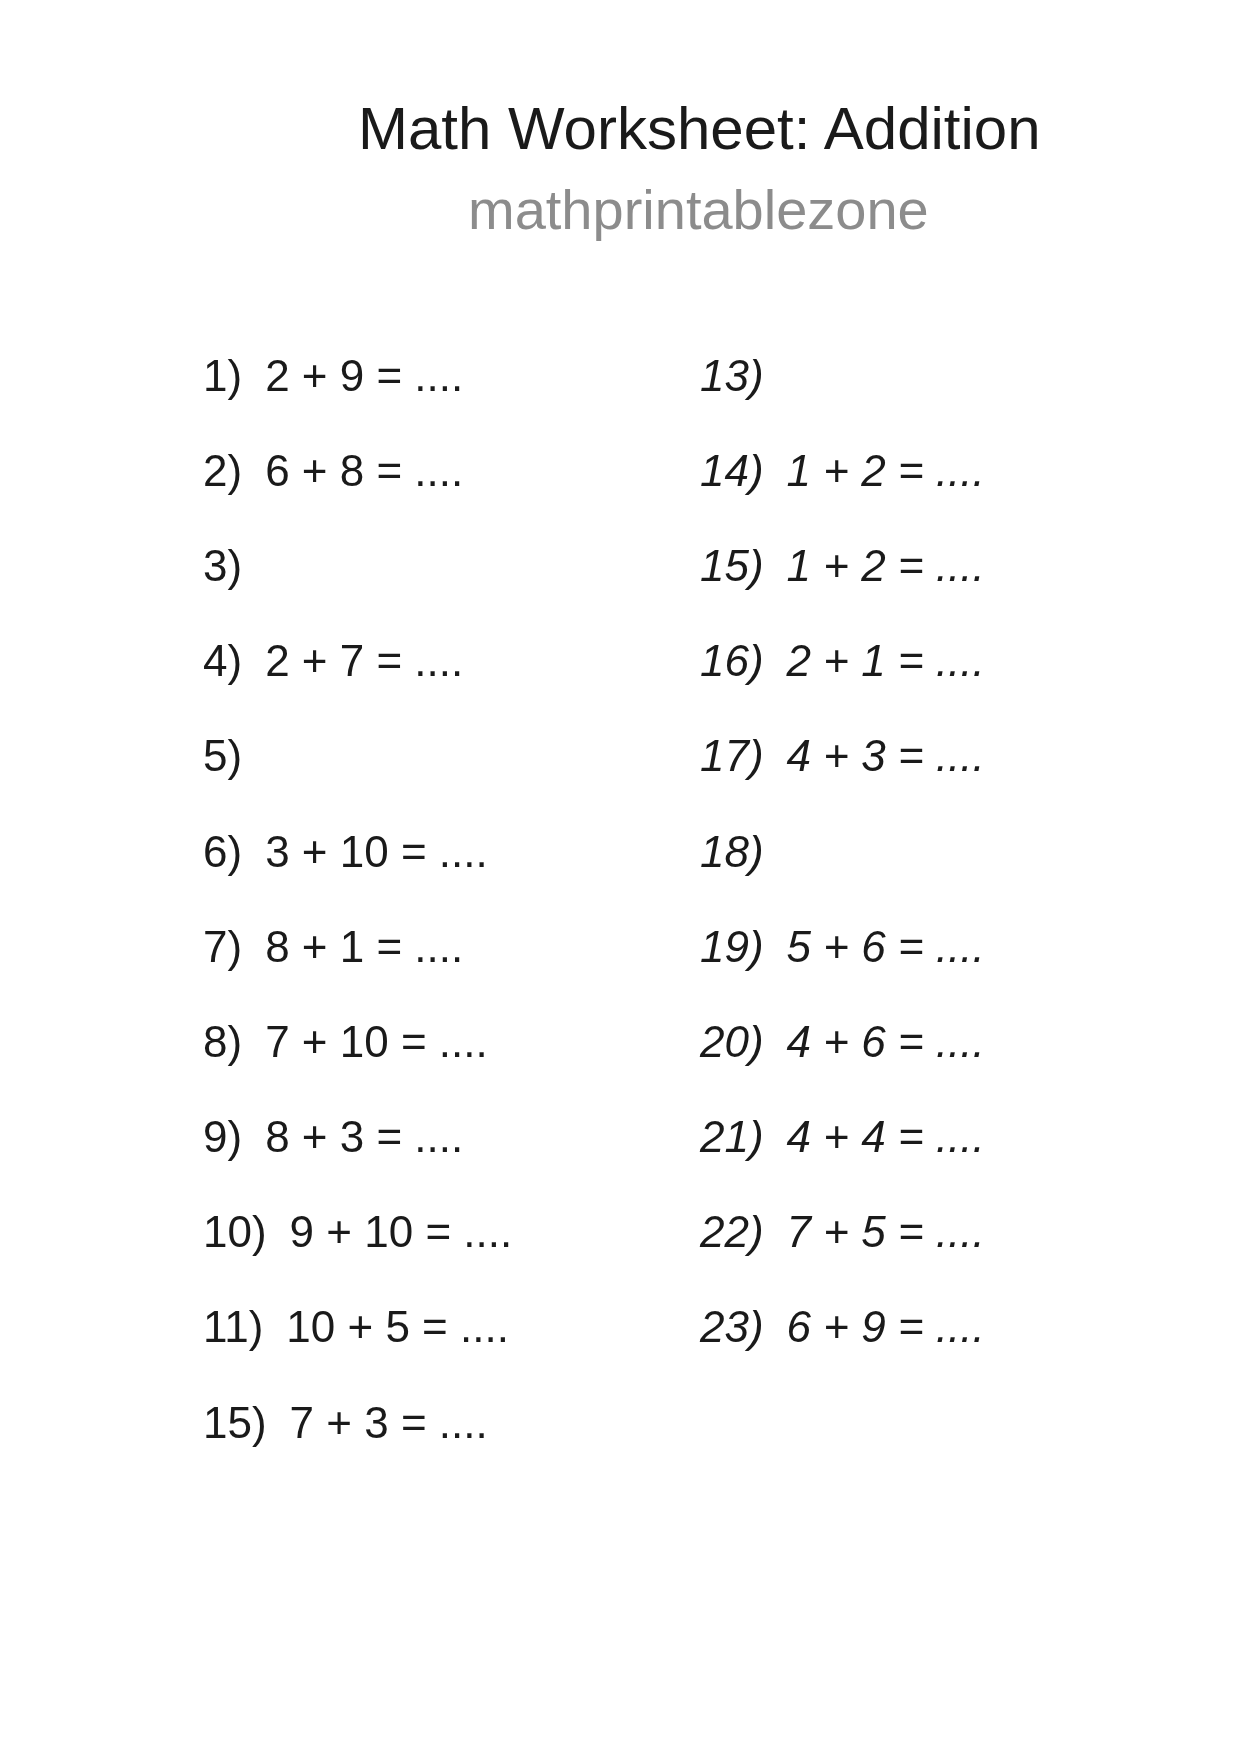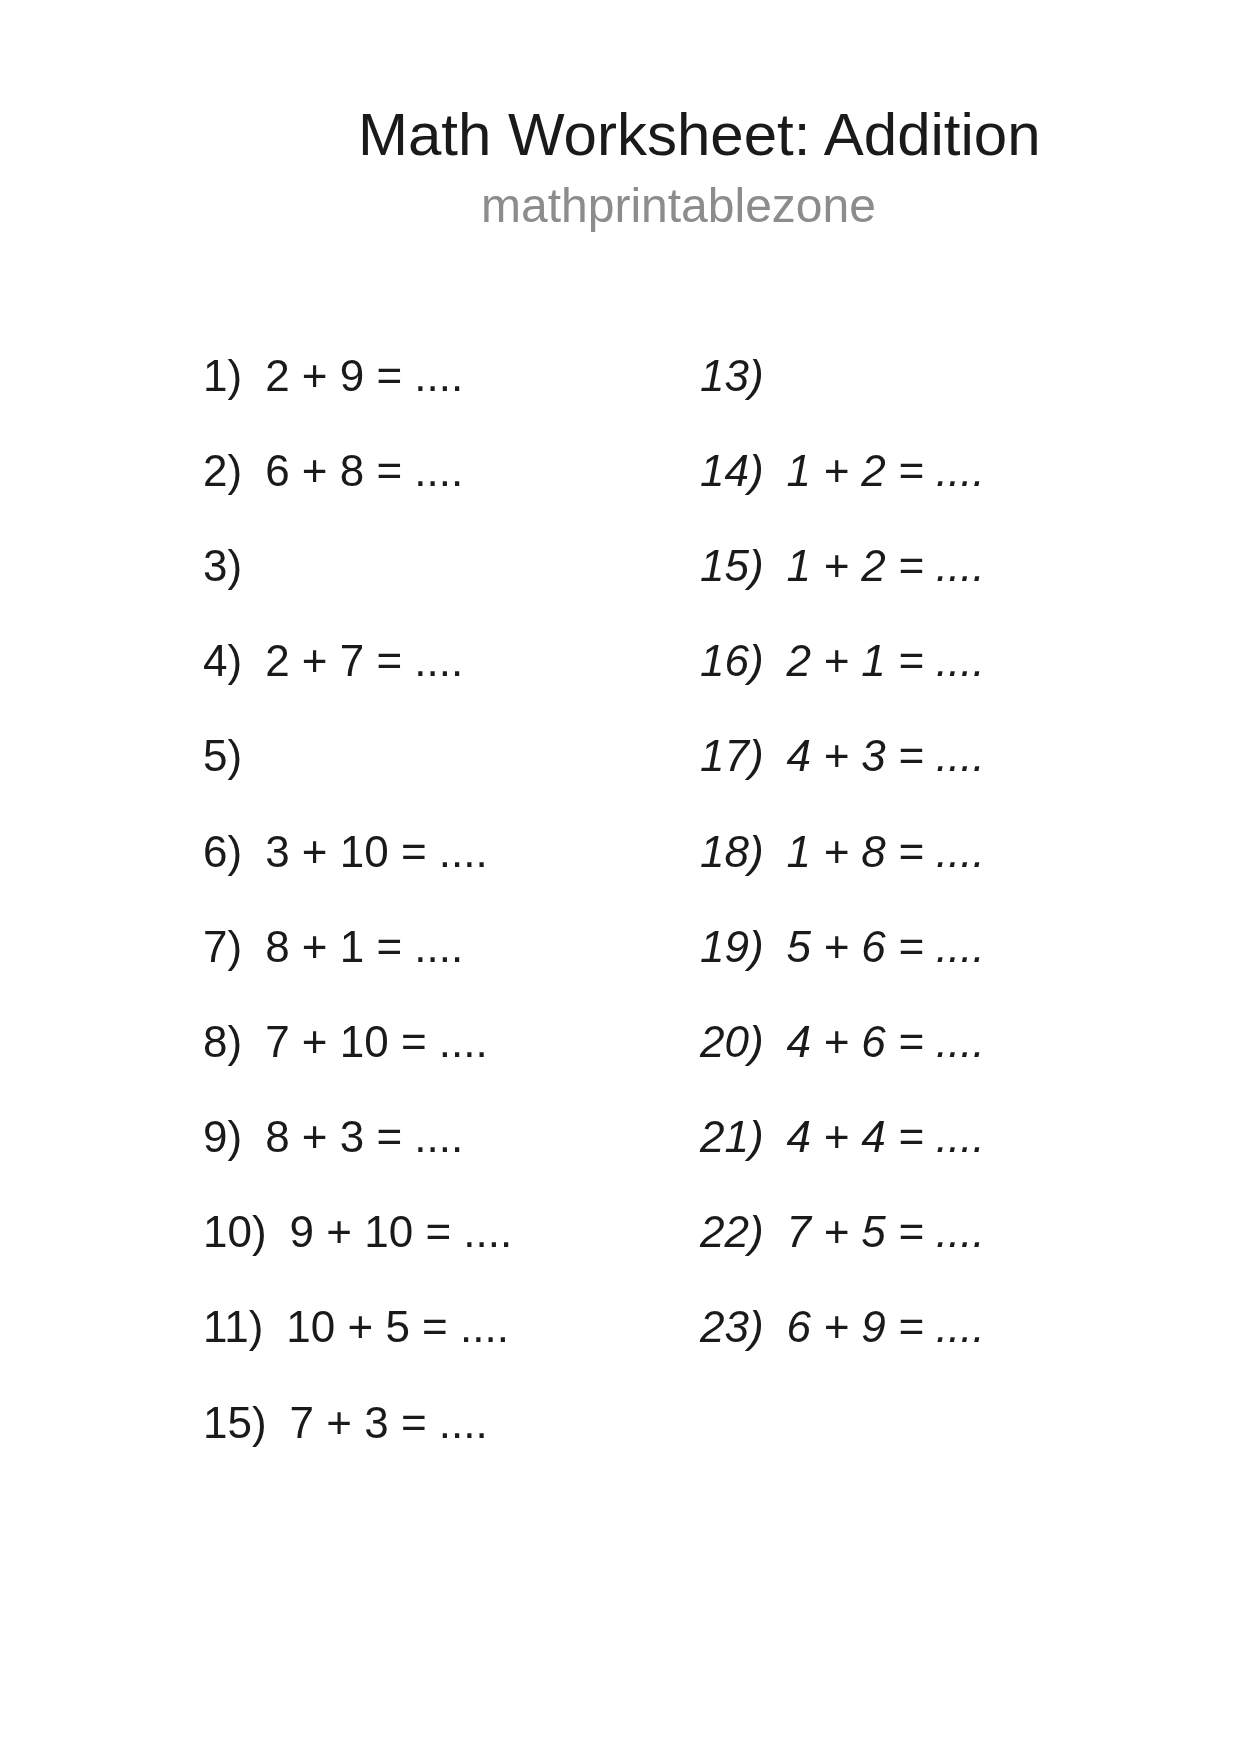--- a/index.html
+++ b/index.html
@@ -30,7 +30,6 @@
     line-height:1;
     color:var(--title);
     white-space:nowrap;
-    margin-top:6px;
   }
   .subtitle{
     position:absolute;

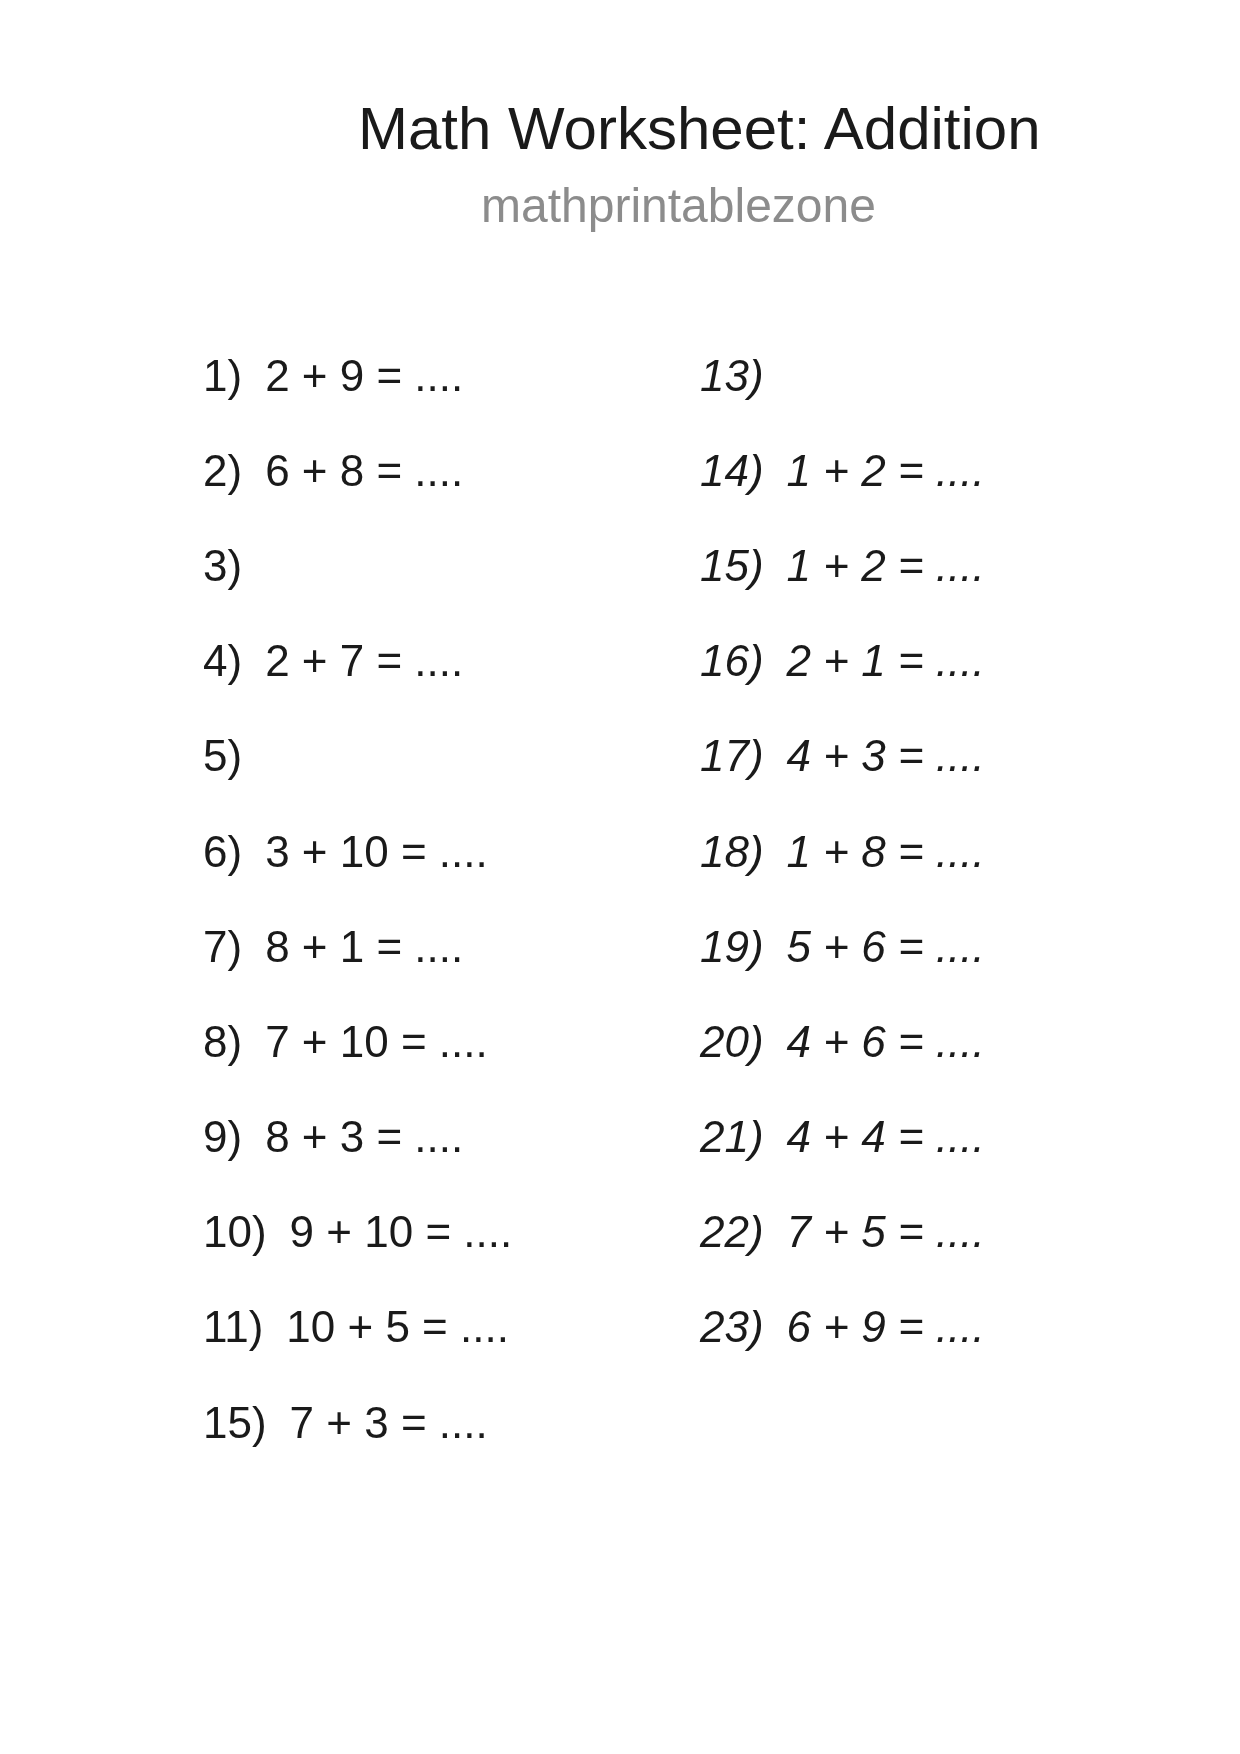--- a/index.html
+++ b/index.html
@@ -33,9 +33,9 @@
   }
   .subtitle{
     position:absolute;
-    left:481px;
+    left:468px;
     top:182px;
-    font-size:48px;
+    font-size:56px;
     font-weight:400;
     line-height:1;
     color:var(--subtitle);

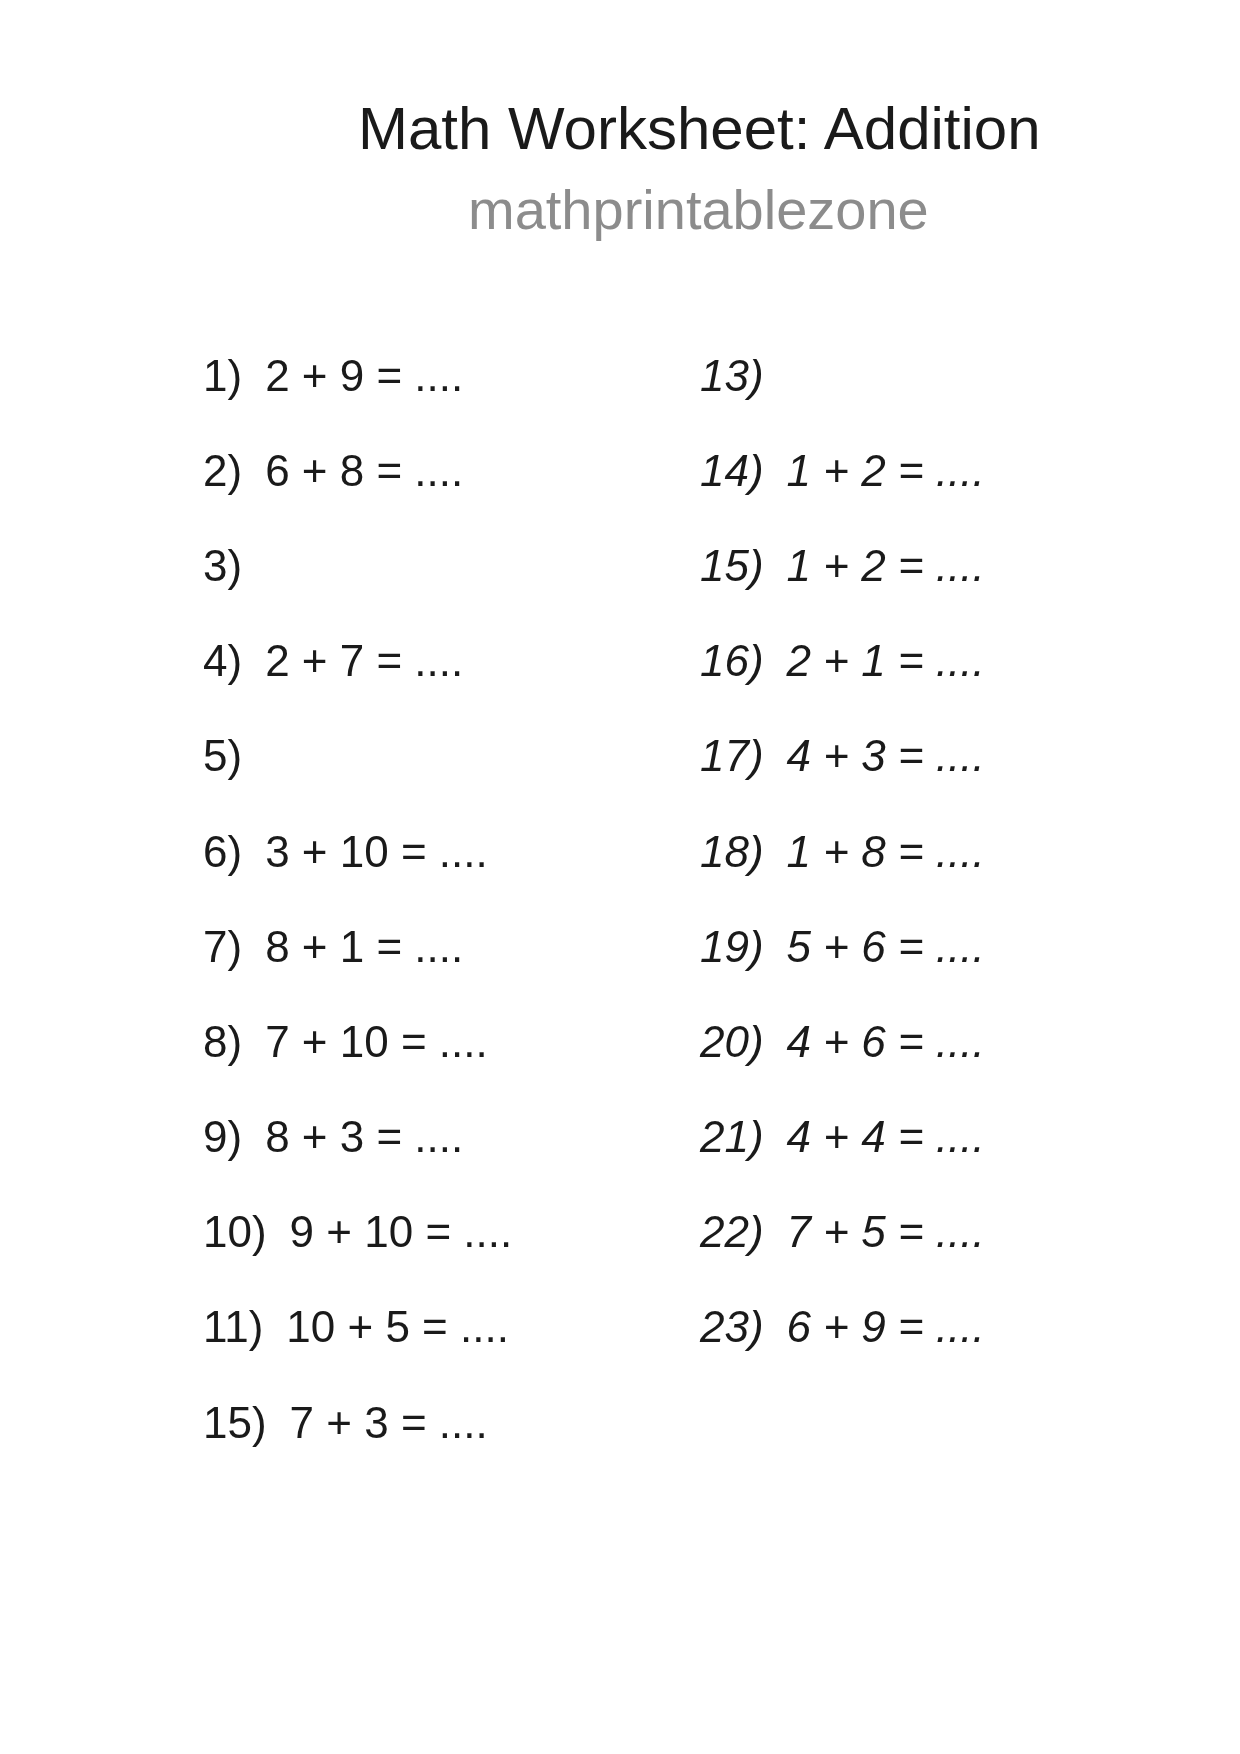--- a/index.html
+++ b/index.html
@@ -153,7 +153,6 @@
 
   <div class="row">
     <span class="num">18)</span>
-    <span class="eq">1 + 8 = ....</span>
   </div>
 
   <div class="row">

